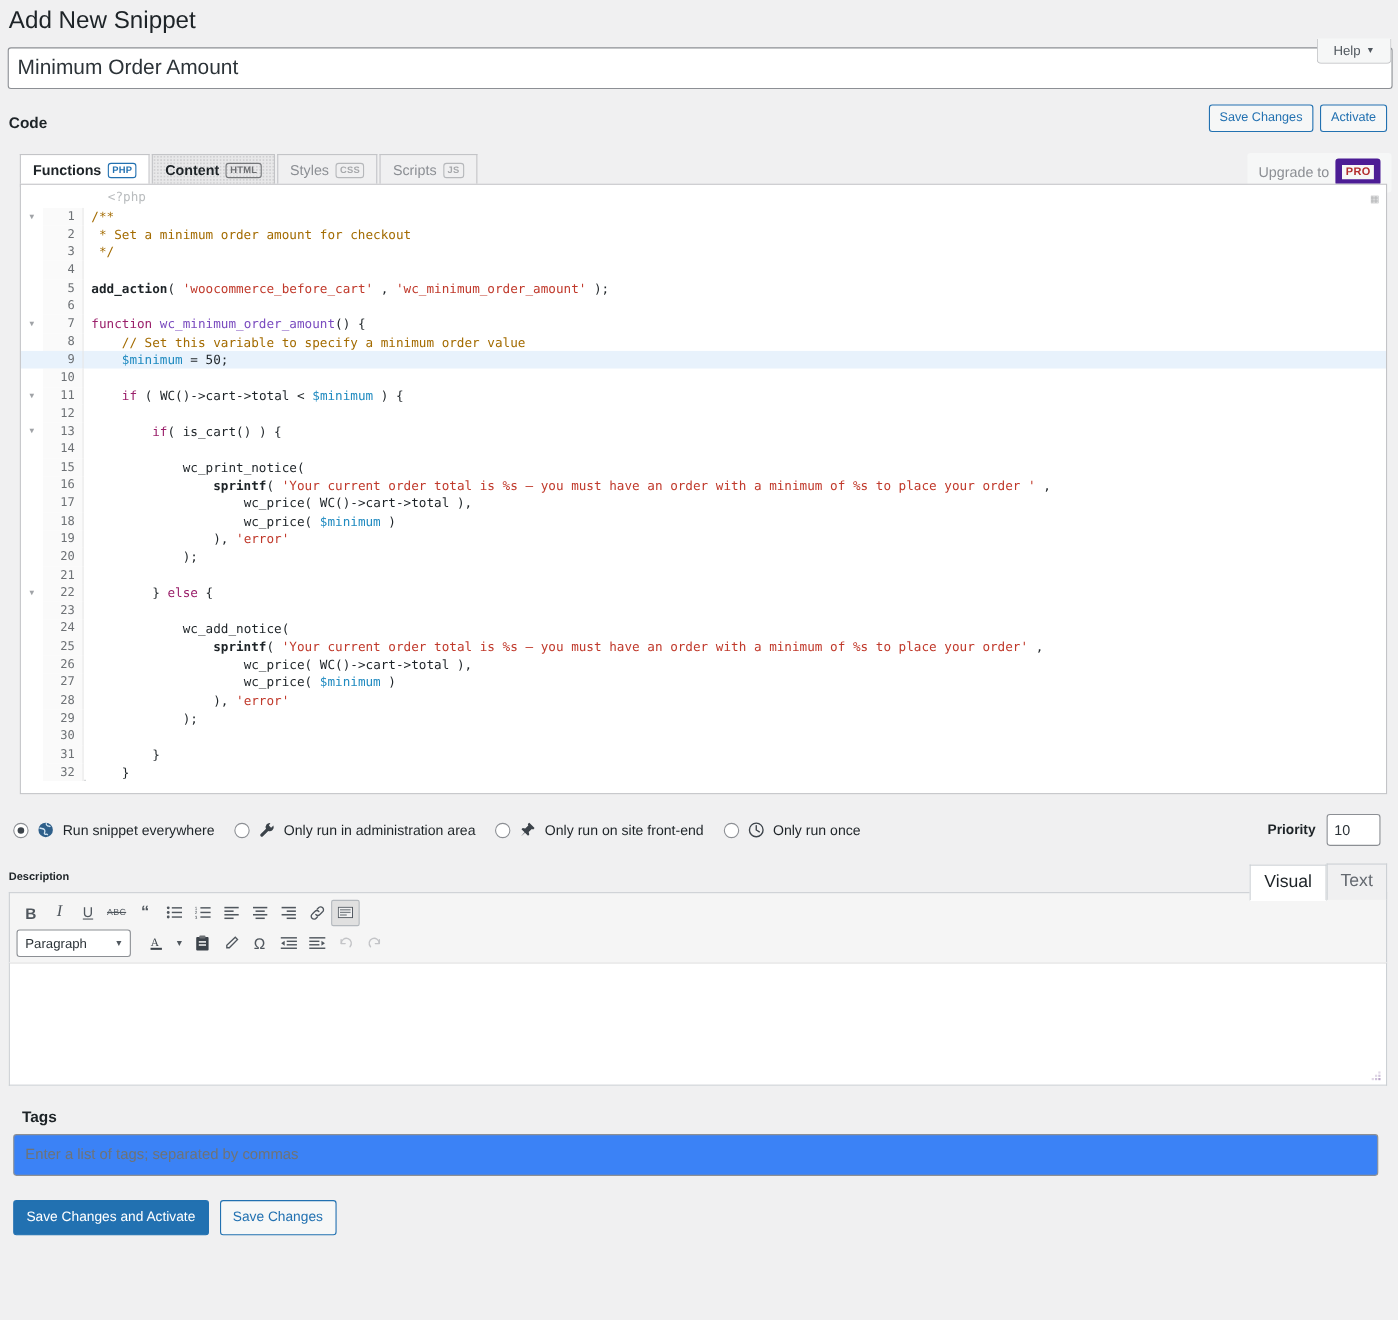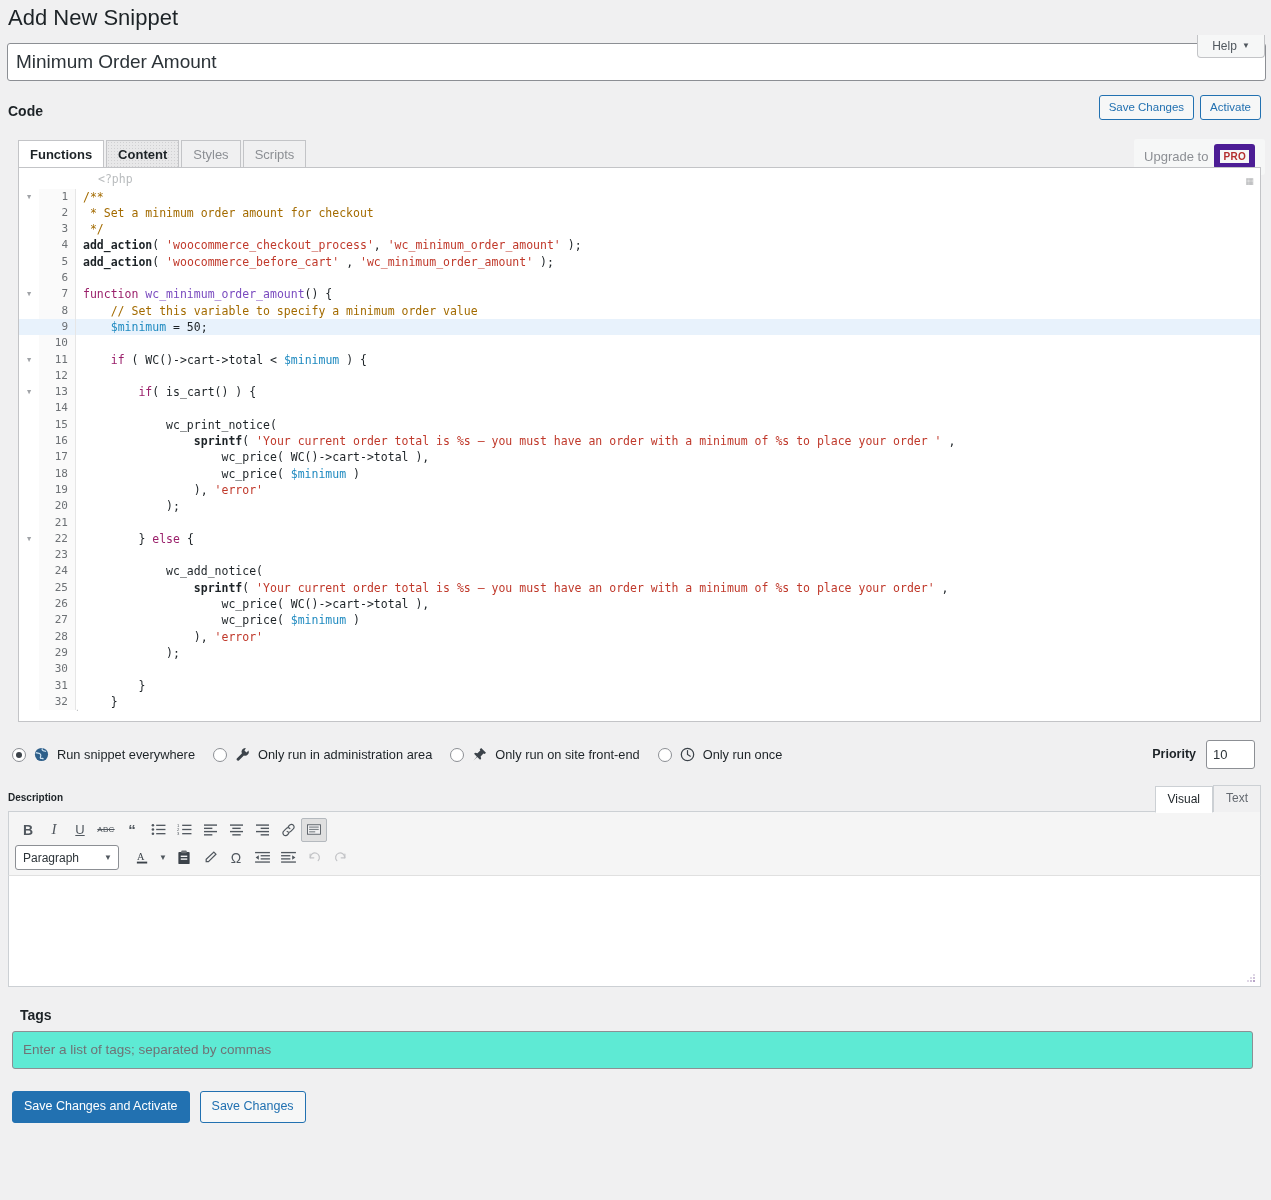--- a/index.html
+++ b/index.html
@@ -69,7 +69,7 @@
     border: 1px solid #c3c4c7; border-bottom: none;
     background: #f0f0f1; padding: 6px 11px 7px;
     font-size: 13px; color: #8c8f94; cursor: pointer; line-height: 1.3;
-    position: relative; top: 1px; flex-direction: column;
+    position: relative; top: 1px;
   }
   .tab.active { background: #fff; color: #1d2327; font-weight: 700; border-color: #c3c4c7; }
   .tab.hover { background: #e8e8e9; color: #1d2327; font-weight: 700;

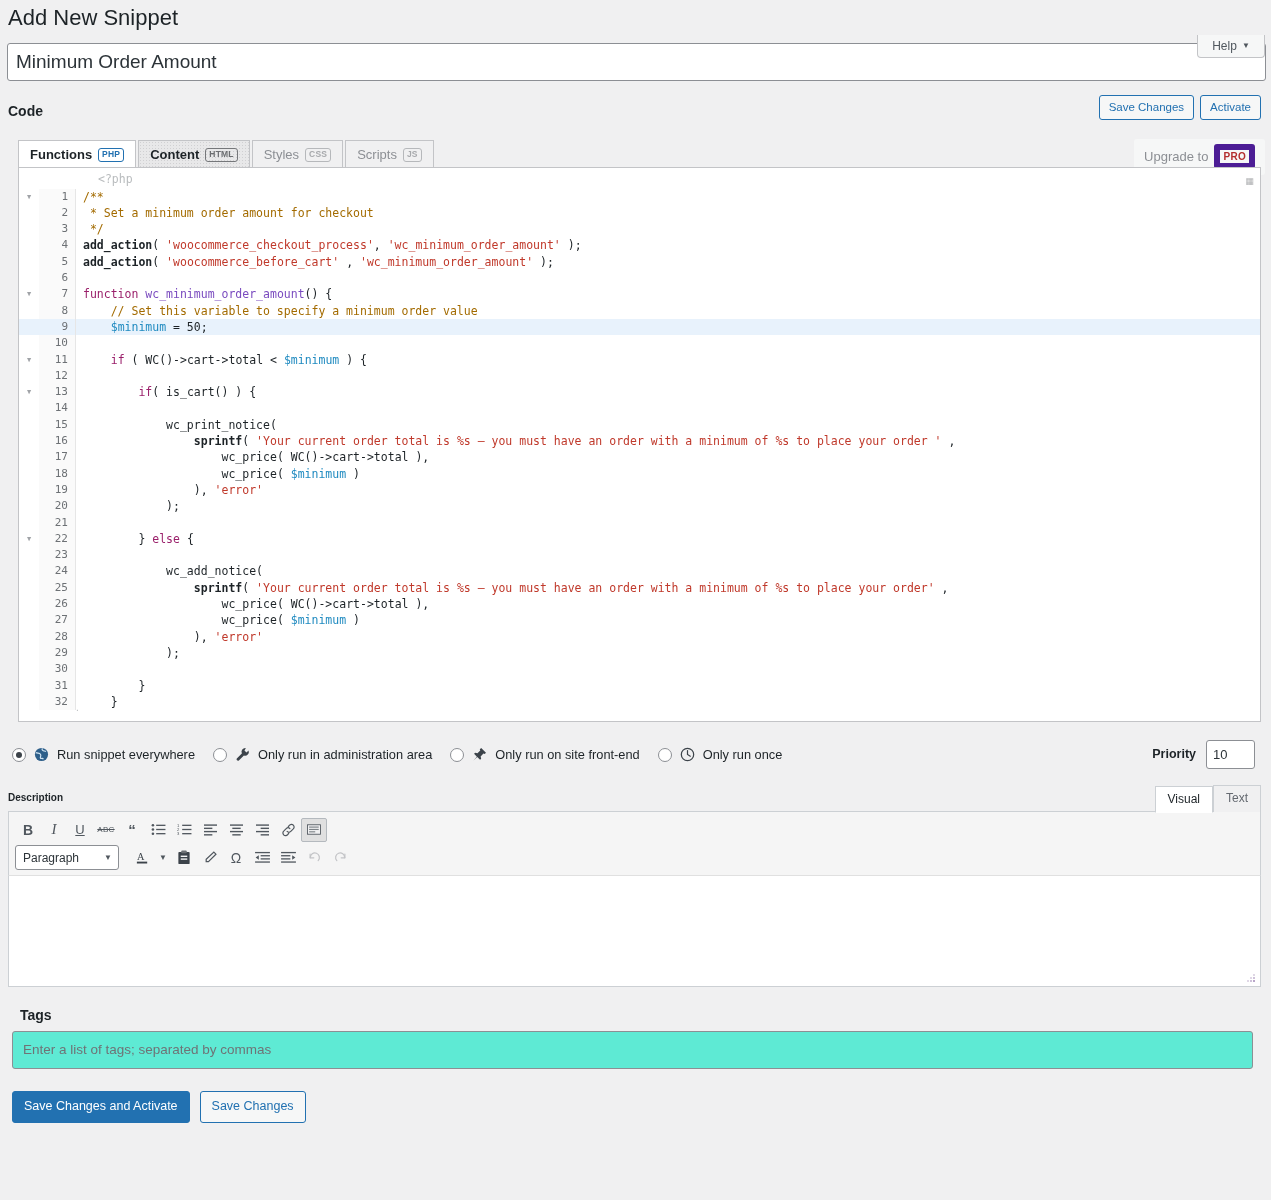--- a/index.html
+++ b/index.html
@@ -297,7 +297,6 @@
             <span class="fold"></span>
             <span class="lnum">4</span>
             <span class="gut-edge"></span>
-            <span class="ctext"><span class="c-fn">add_action</span>( <span class="c-str">'woocommerce_checkout_process'</span>, <span class="c-str">'wc_minimum_order_amount'</span> );</span>
           </div>
           <div class="crow">
             <span class="fold"></span>

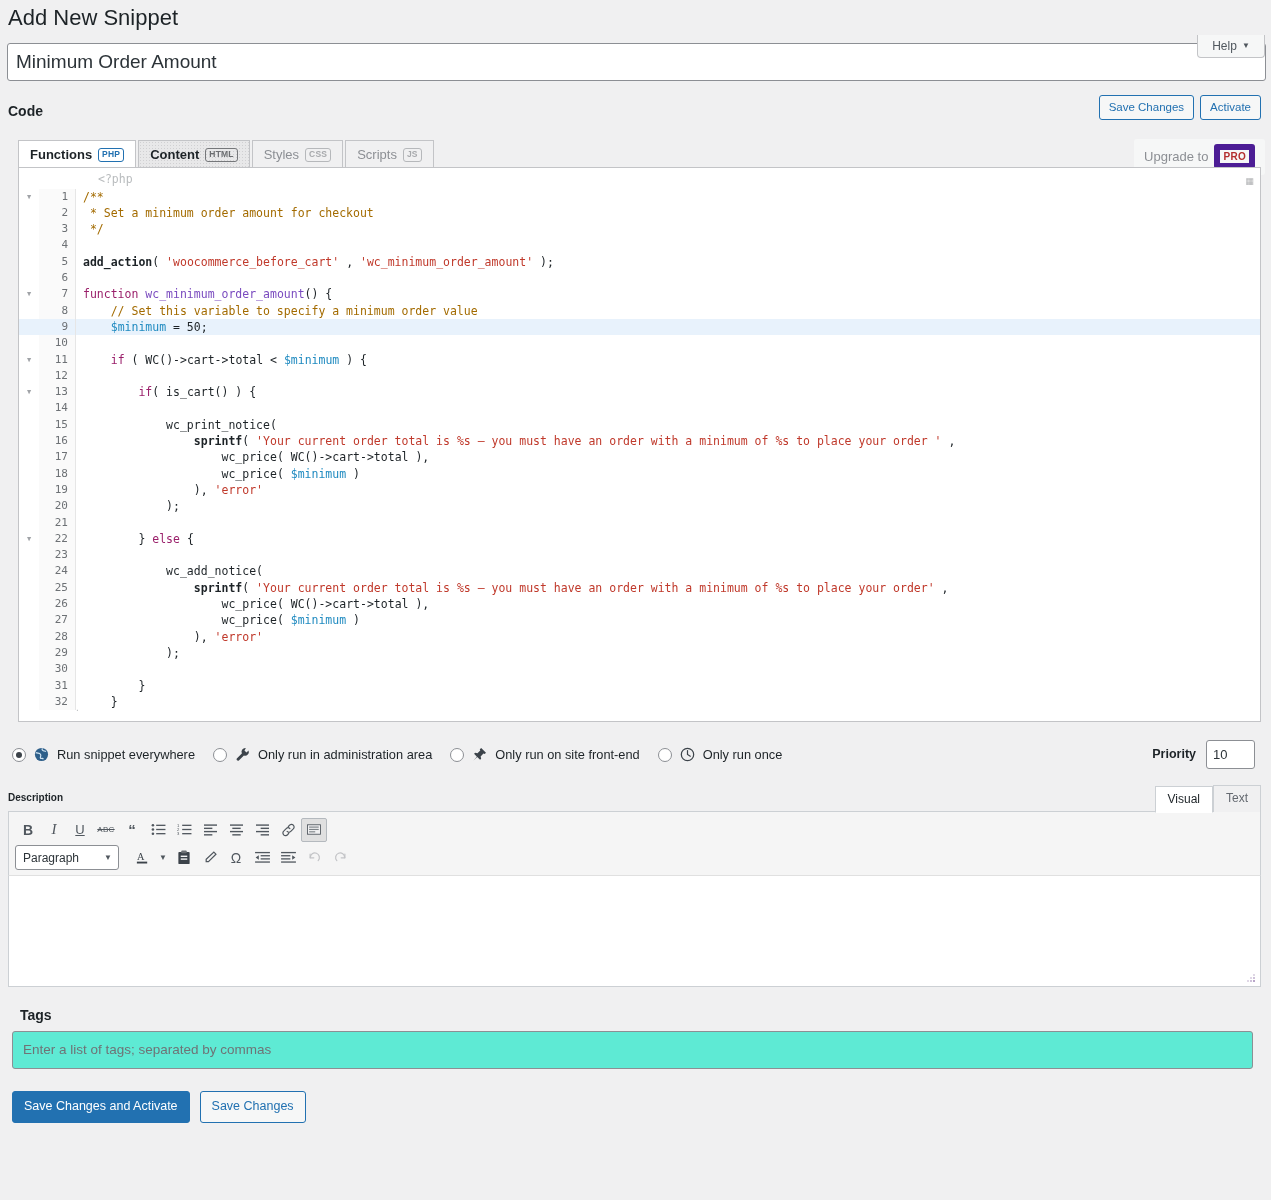--- a/index.html
+++ b/index.html
@@ -164,7 +164,7 @@
   .wp-editor { position: relative; margin: 0 4px 0 2px; }
   .editor-tabs { position: absolute; right: 0; top: -26px; display: flex; }
   .etab {
-    font-size: 12px; color: #646970; padding: 4px 12px 5px;
+    font-size: 16px; color: #646970; padding: 4px 12px 5px;
     border: 1px solid #ccd0d4; border-bottom: none; background: #f0f0f1;
     cursor: pointer; line-height: 1.4;
   }

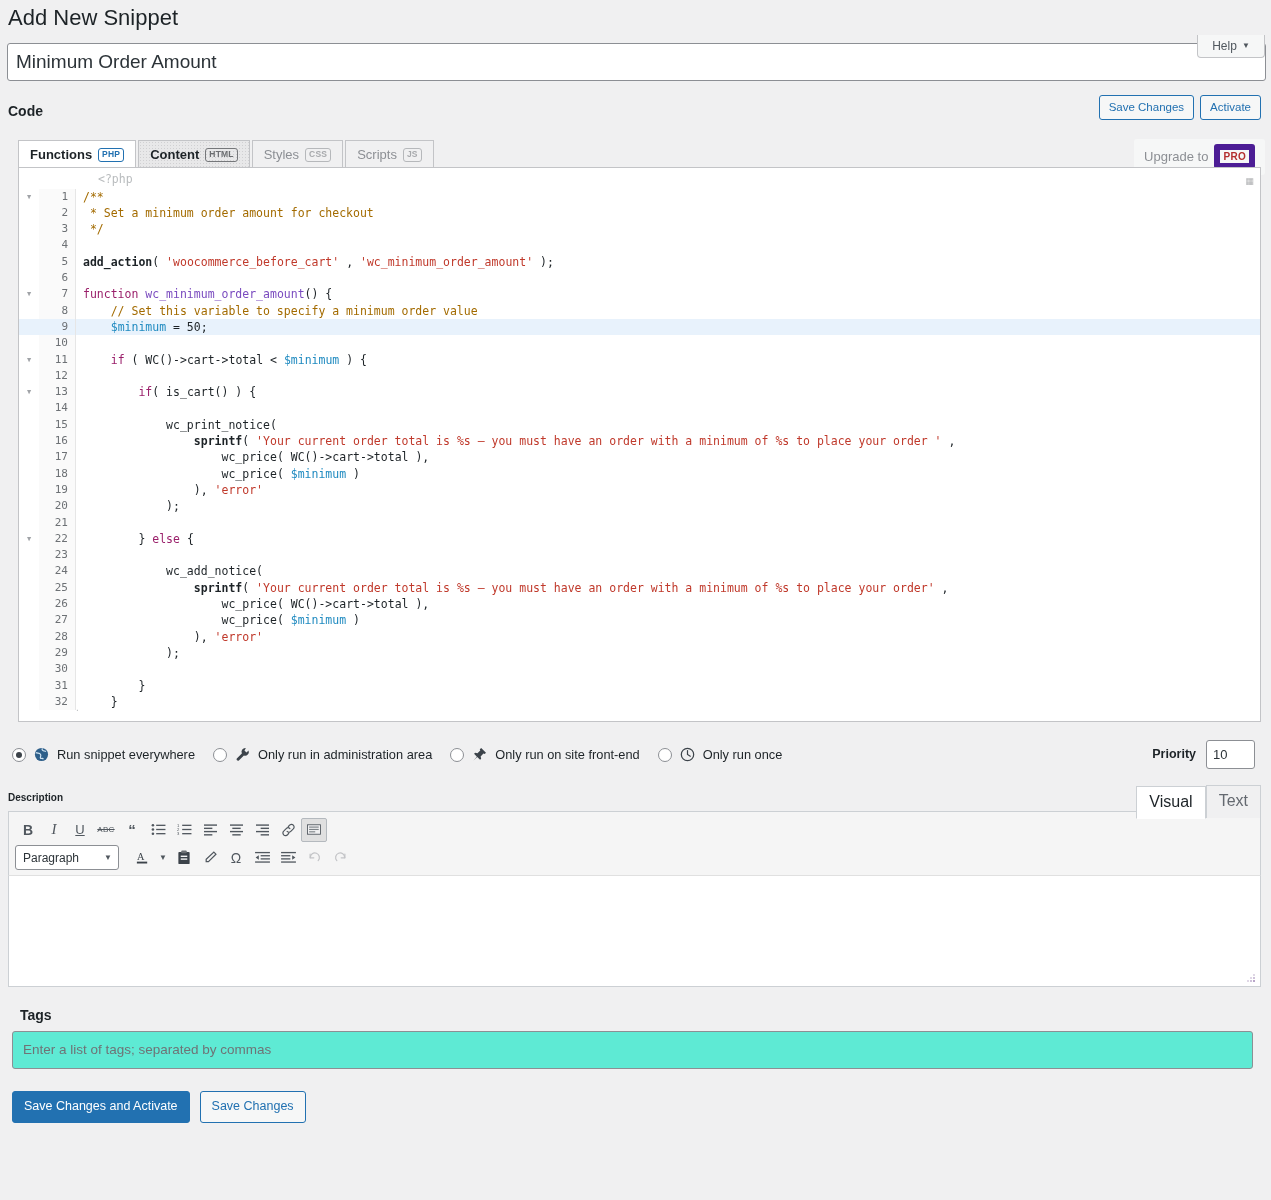--- a/index.html
+++ b/index.html
@@ -201,7 +201,7 @@
   .tags-head { margin: 20px 0 8px 14px; font-size: 14px; font-weight: 700; }
   .tags-input {
     display: block; width: 1241px; height: 38px; margin-left: 6px;
-    border: 1px solid #8c8f94; border-radius: 3px; background: #5eead4;
+    border: 1px solid #8c8f94; border-radius: 3px; background: #3b82f6;
     font-size: 13.5px; color: #2c3338; padding: 0 10px;
     font-family: "Liberation Sans", sans-serif; outline: none;
   }

